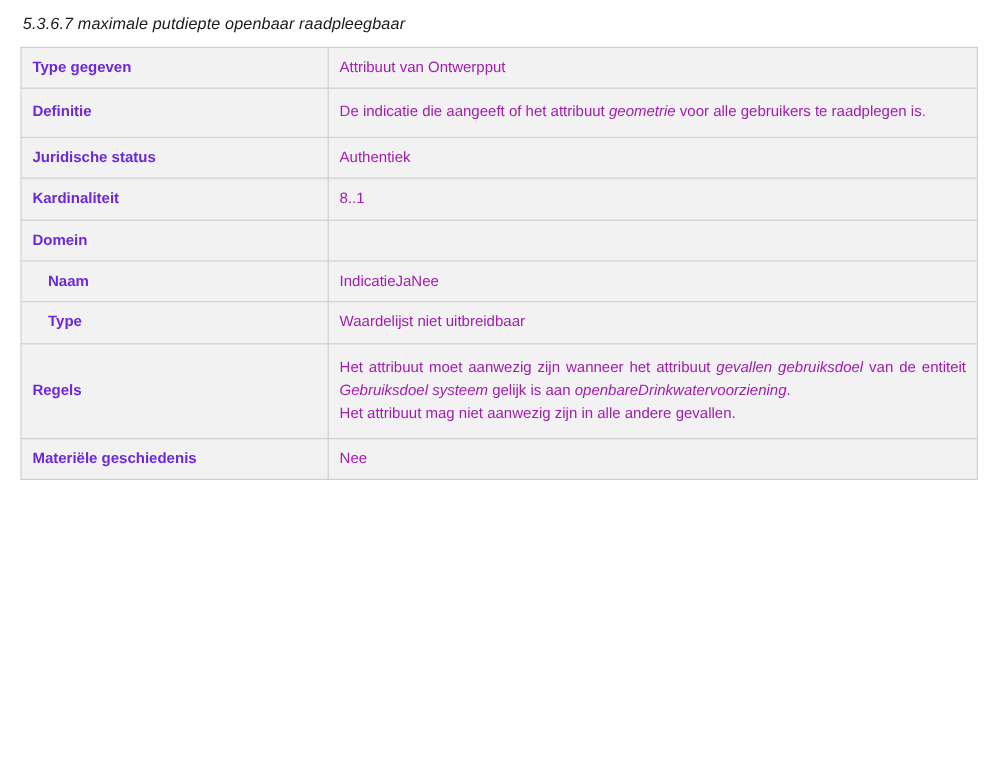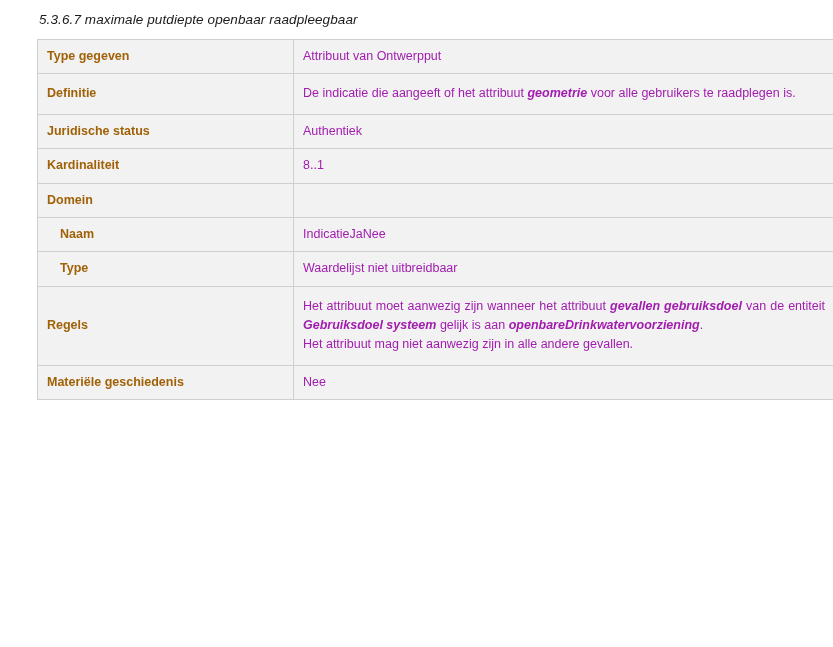--- a/index.html
+++ b/index.html
@@ -18,7 +18,6 @@
     width: 679px;
     box-sizing: border-box;
     padding: 10px 17px 0 17px;
-    margin-left: 20px;
   }
   .section-heading {
     font-size: 13.5px;

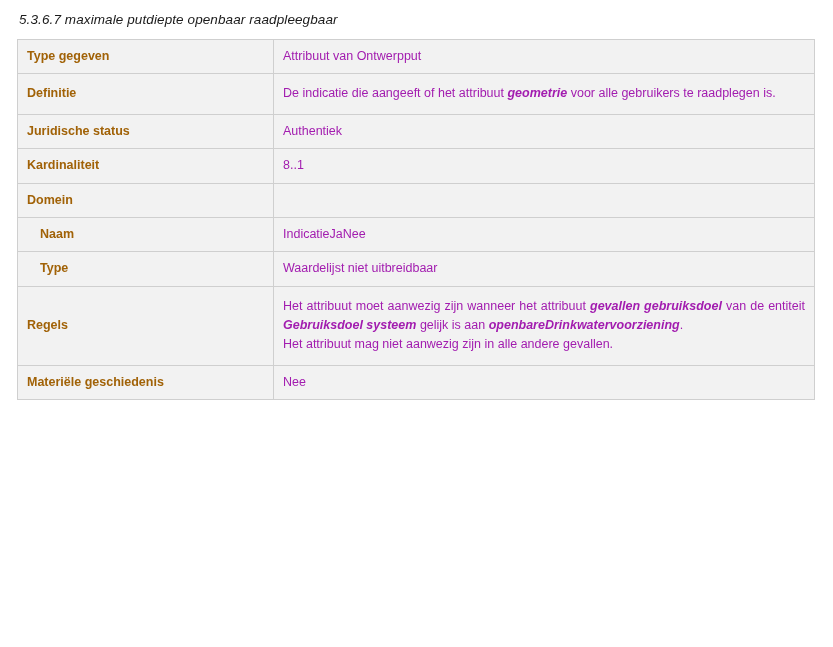--- a/index.html
+++ b/index.html
@@ -45,7 +45,7 @@
   td.label {
     width: 237px;
     font-weight: bold;
-    color: #a16207;
+    color: #6d28d9;
     padding-left: 9px;
   }
   td.label.indent {

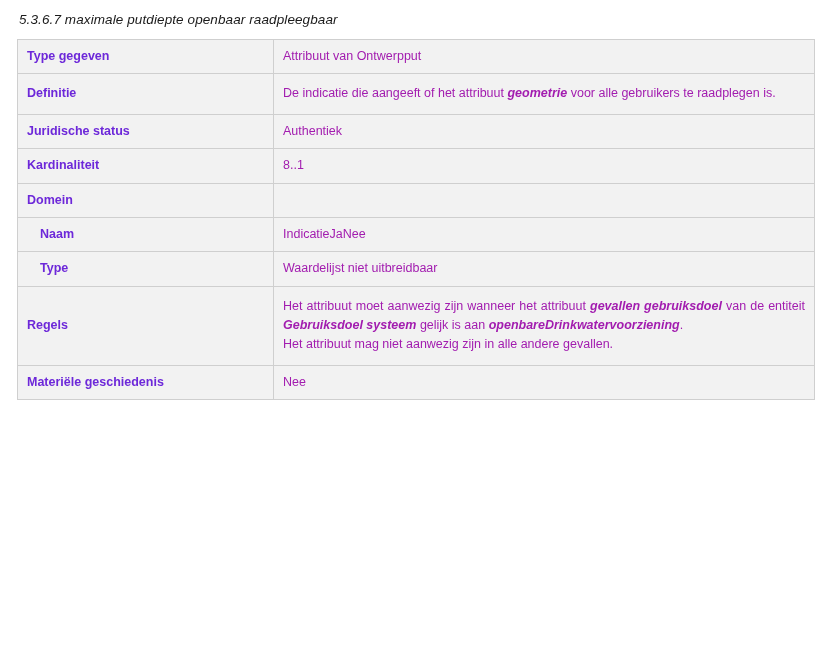--- a/index.html
+++ b/index.html
@@ -64,7 +64,6 @@
   }
   .em {
     font-style: italic;
-    font-weight: bold;
   }
   .line {
     display: block;

